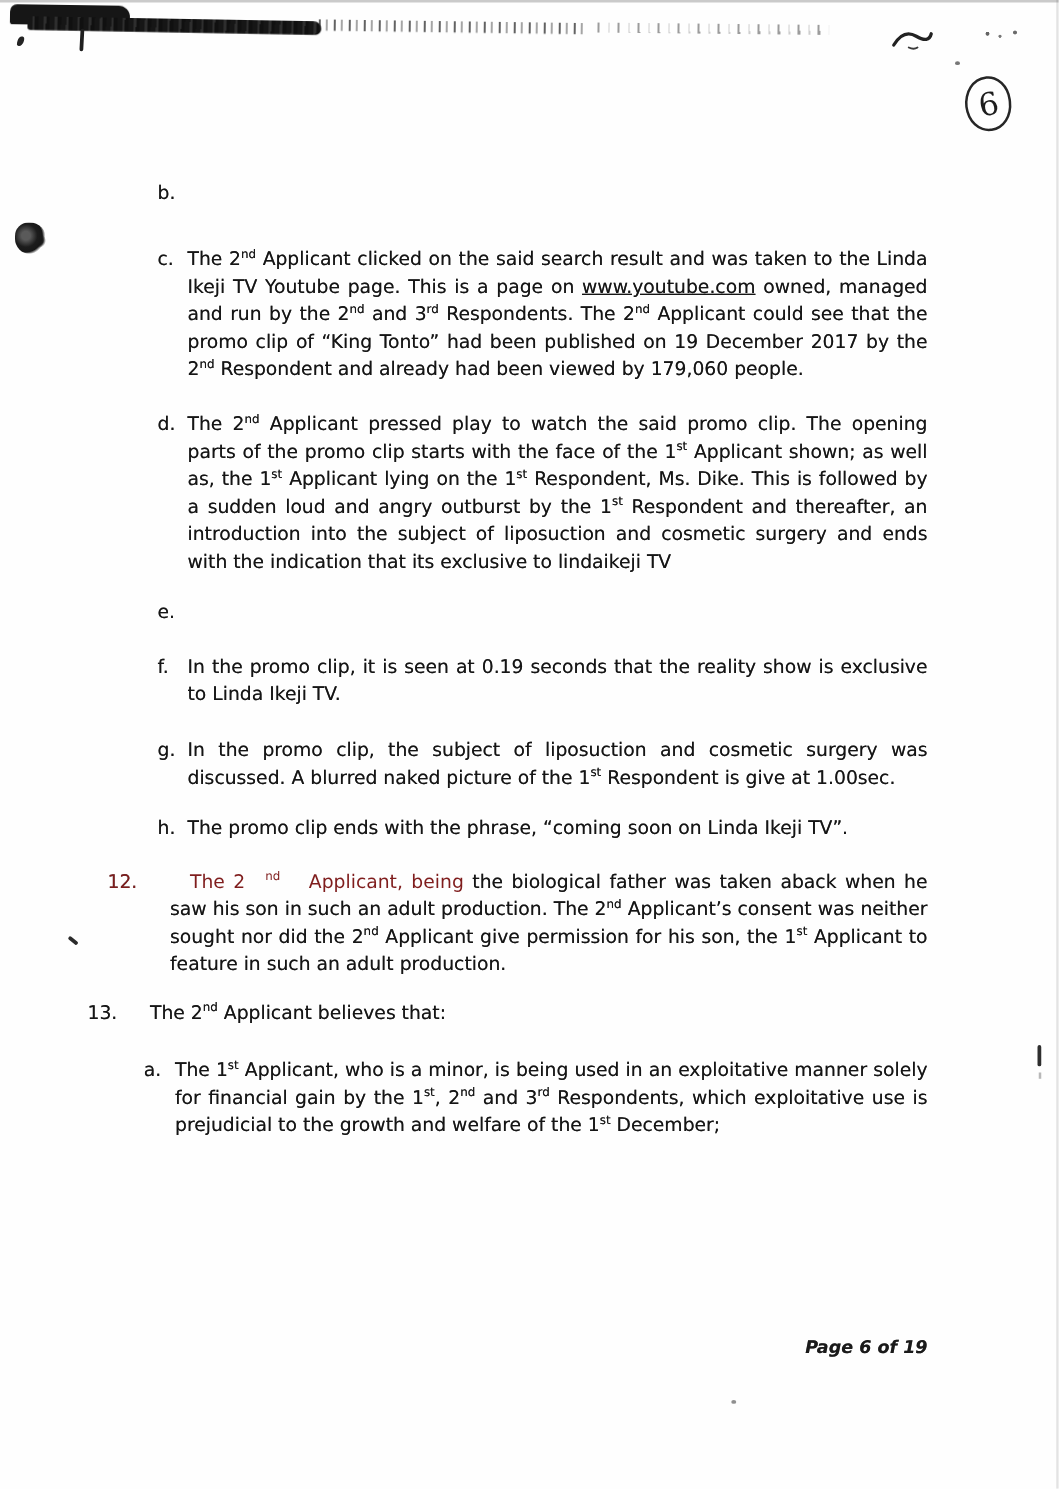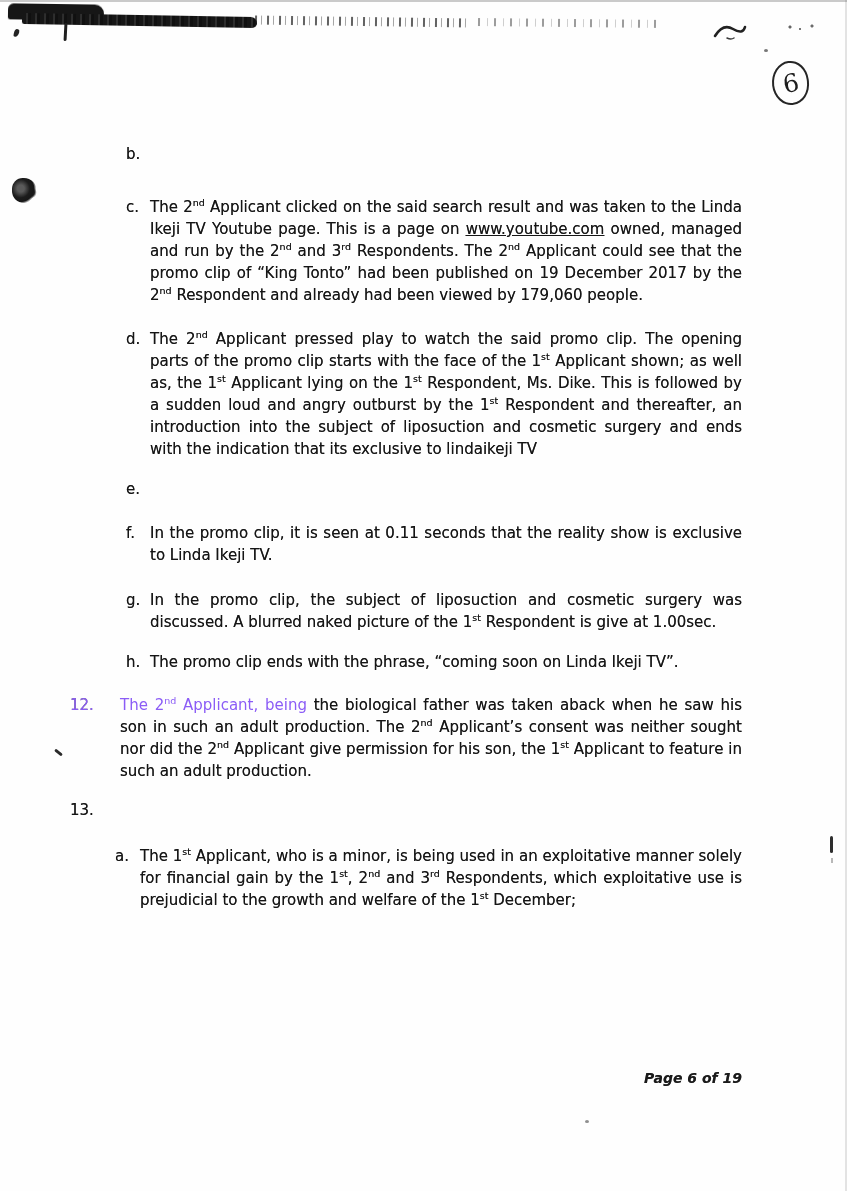--- a/index.html
+++ b/index.html
@@ -128,7 +128,7 @@
       </div>
       <div class="block lettered" data-marker="f.">
         <div class="marker">f.</div>
-        <div class="text"><span>In the promo clip, it is seen at 0.11 seconds that the reality show is exclusive to Linda Ikeji TV.</span></div>
+        <div class="text"><span>In the promo clip, it is seen at 0.19 seconds that the reality show is exclusive to Linda Ikeji TV.</span></div>
       </div>
       <div class="block lettered" data-marker="g.">
         <div class="marker">g.</div>

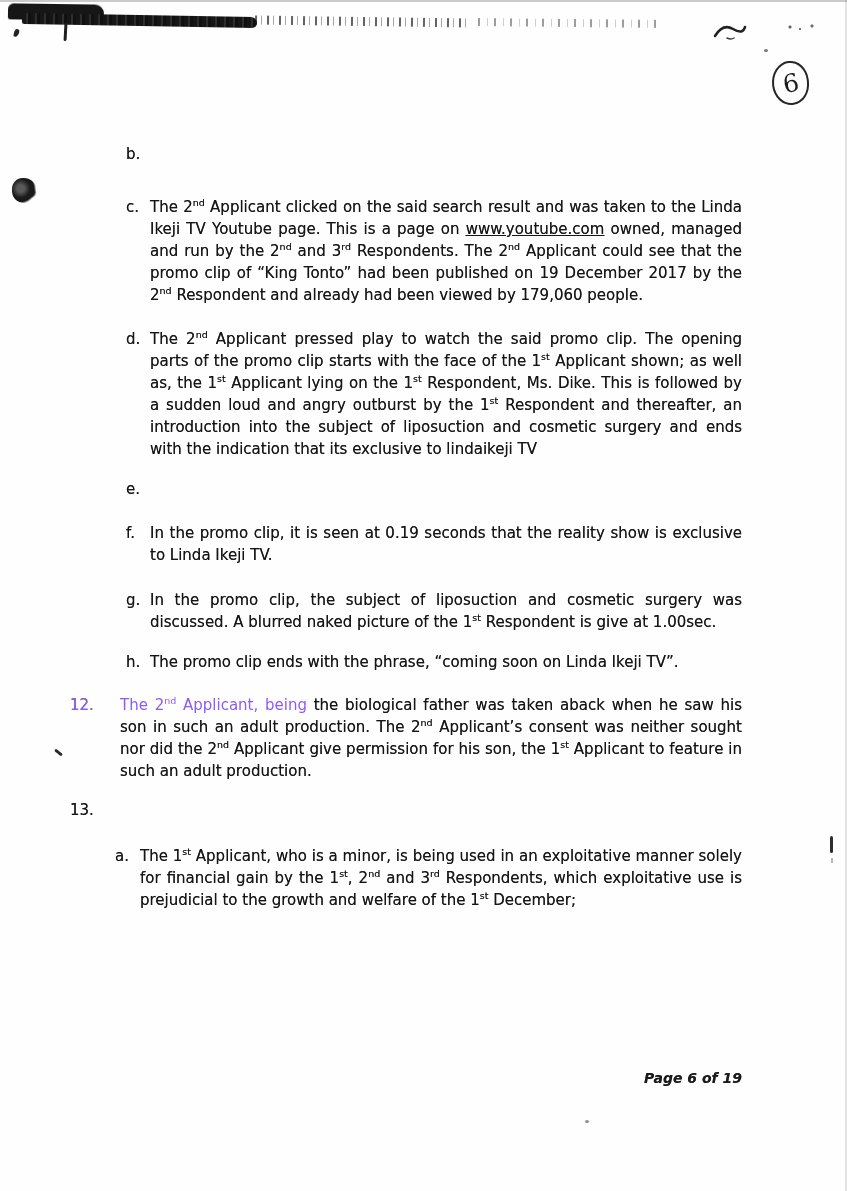--- a/index.html
+++ b/index.html
@@ -74,7 +74,7 @@
 
   .r-i{font-style:italic;}
   .r-u{text-decoration:underline;}
-  .r-fade{color:#8b5cf6;text-shadow:none;}
+  .r-fade{color:#7f1d1d;text-shadow:none;margin-left:16px;}
   sup{font-size:9.5px;line-height:0;vertical-align:6px;}
 
   .footer{position:absolute;left:0;top:1070px;width:742px;text-align:right;

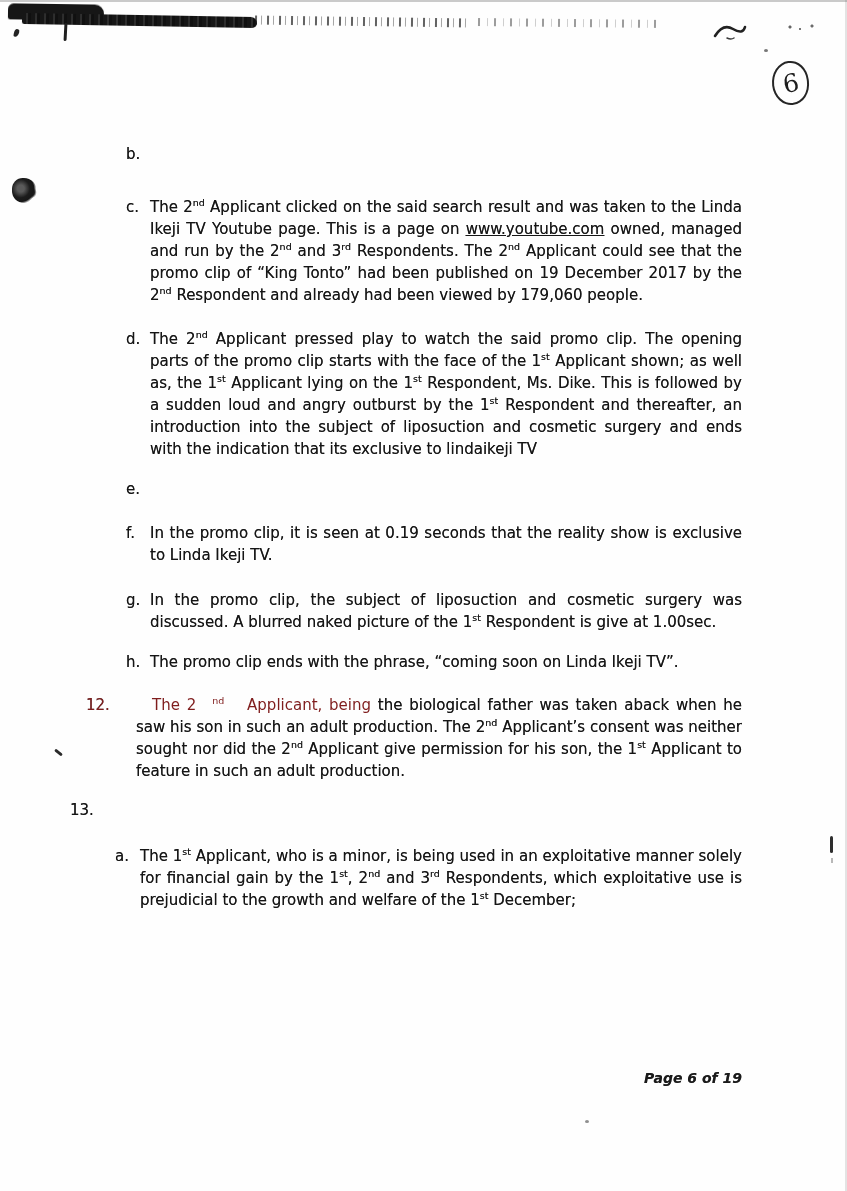--- a/index.html
+++ b/index.html
@@ -144,6 +144,7 @@
       </div>
       <div class="block numbered" data-marker="13.">
         <div class="marker">13.</div>
+        <div class="text"><span>The 2</span><sup>nd</sup><span> Applicant believes that:</span></div>
       </div>
       <div class="block lettered-inner" data-marker="a.">
         <div class="marker">a.</div>

